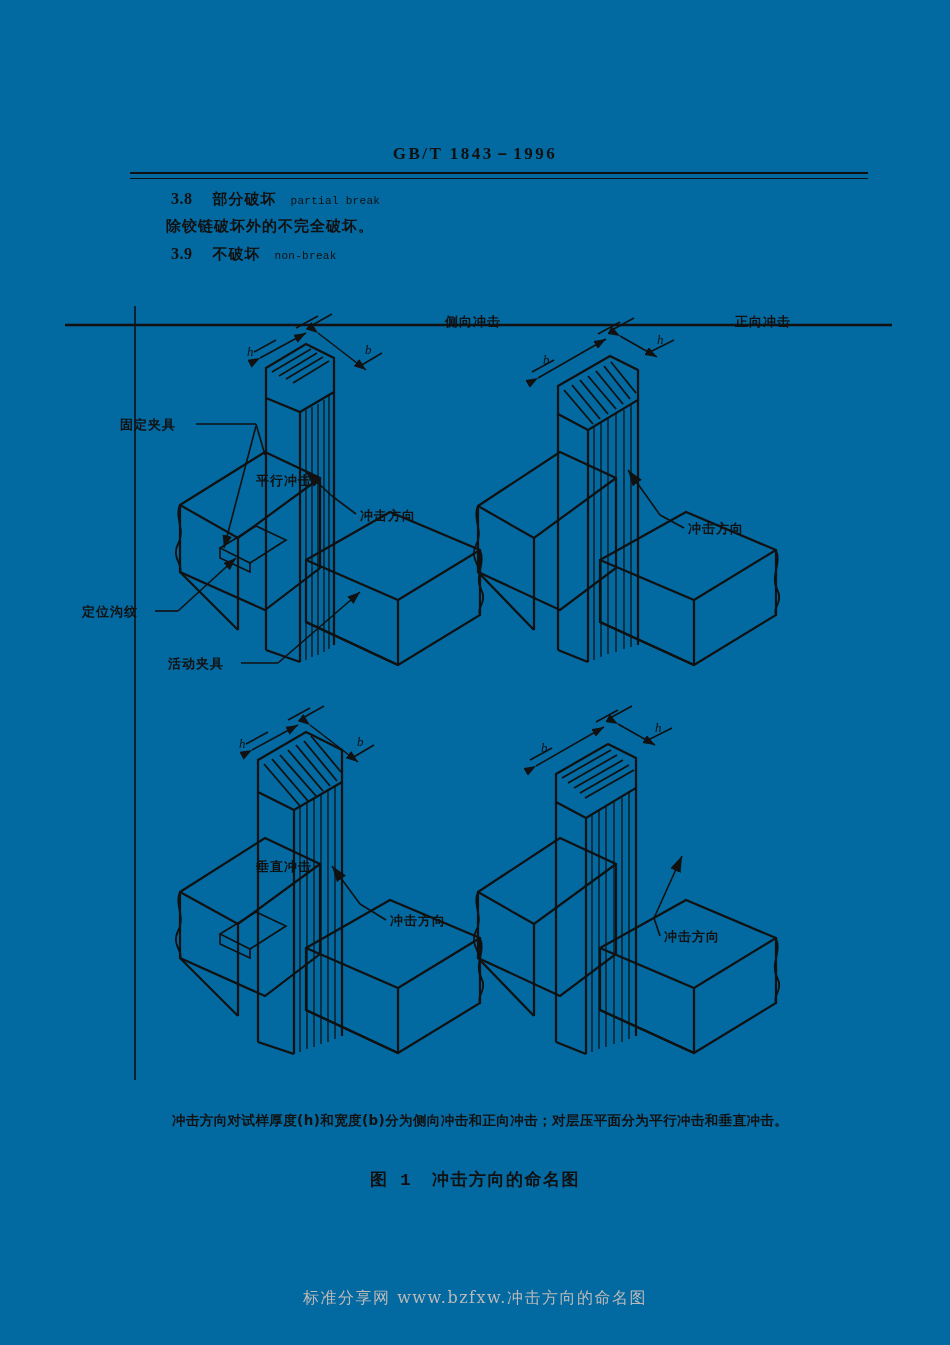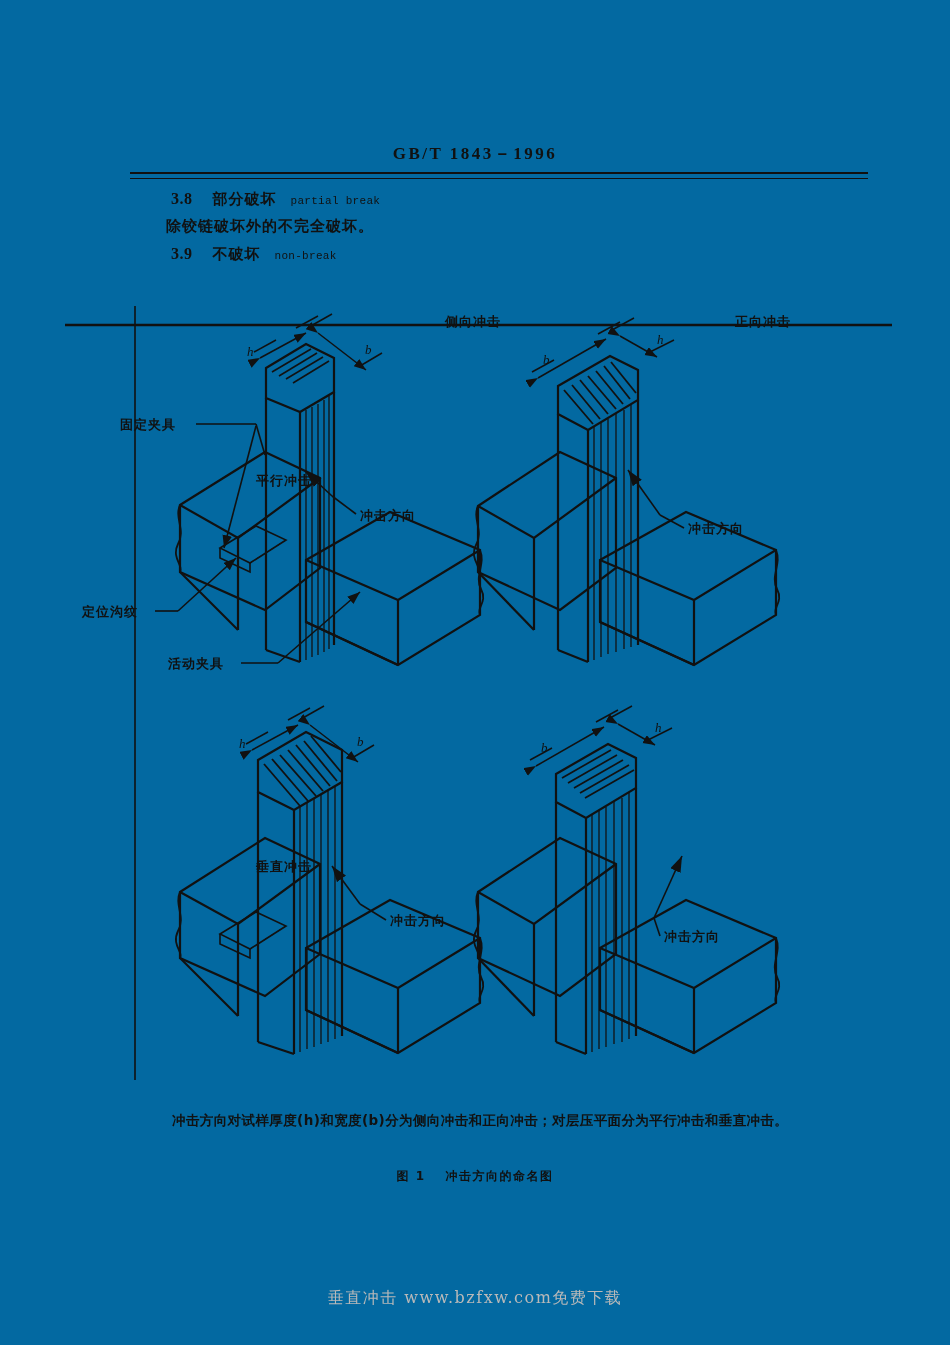--- a/index.html
+++ b/index.html
@@ -40,7 +40,7 @@
        font-size:13.5px;letter-spacing:.4px;white-space:nowrap;}
   .cap1{left:172px;top:1112px;}
   .cap2{left:172px;top:1139px;}
-  .cap3{left:0;right:0;top:1168px;text-align:center;letter-spacing:1.5px;font-size:12px;}
+  .cap3{left:0;right:0;top:1168px;text-align:center;letter-spacing:1.5px;font-size:17px;font-family:Liberation Mono, monospace;}
   .ital{font-family:"Liberation Serif",serif;font-style:italic;font-weight:normal;}
 
   

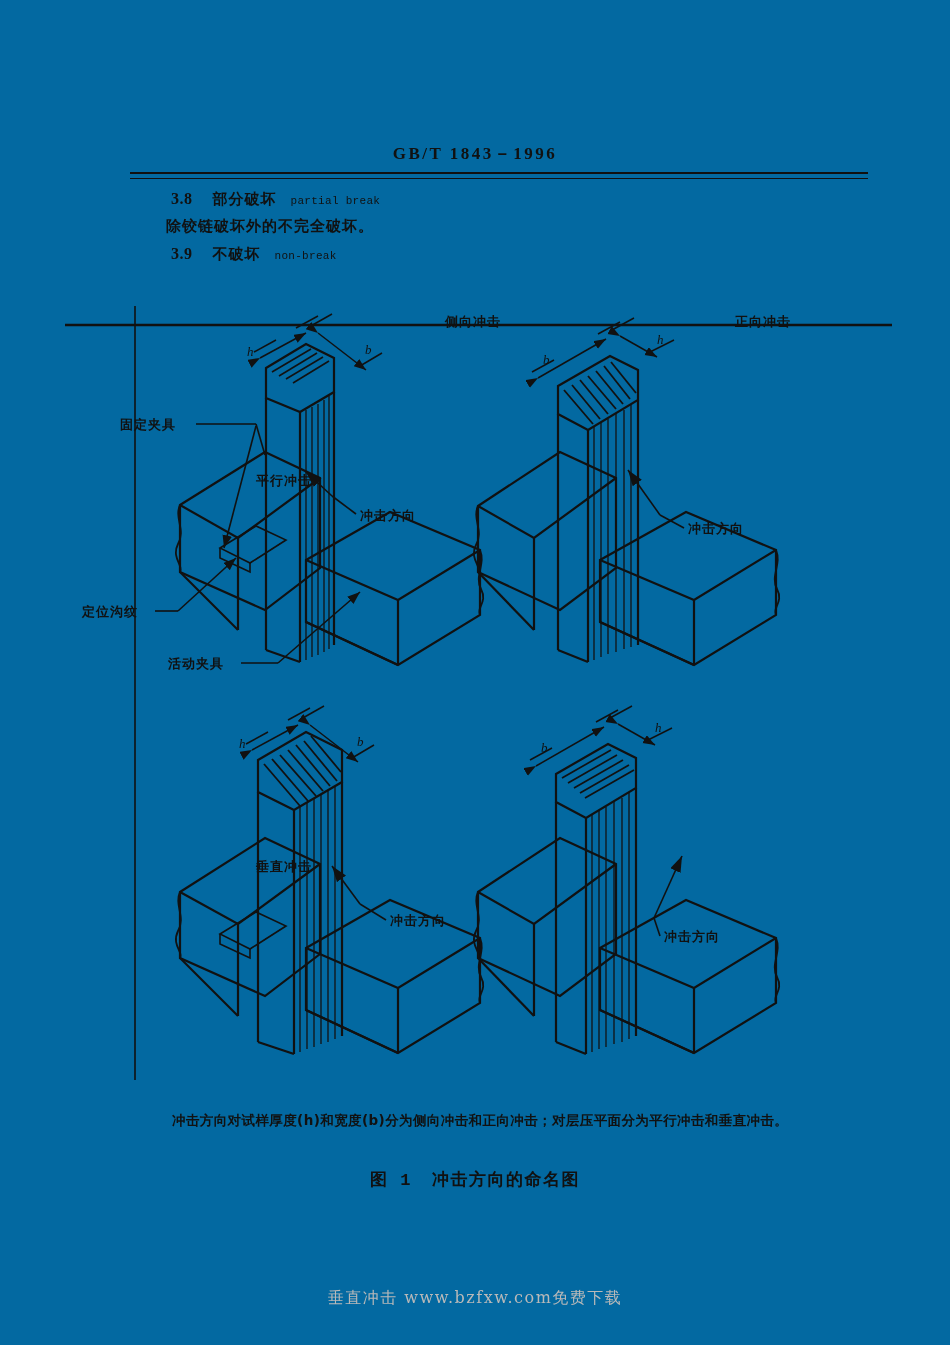--- a/index.html
+++ b/index.html
@@ -360,7 +360,7 @@
     <span>图 1</span><span class="sp3"></span><span>冲击方向的命名图</span>
   </div>
 
-  <div class="wm">垂直冲击  www.bzfxw.com免费下载</div>
+  <div class="wm">标准分享网  www.bzfxw.冲击方向的命名图</div>
 
 </div>
 

